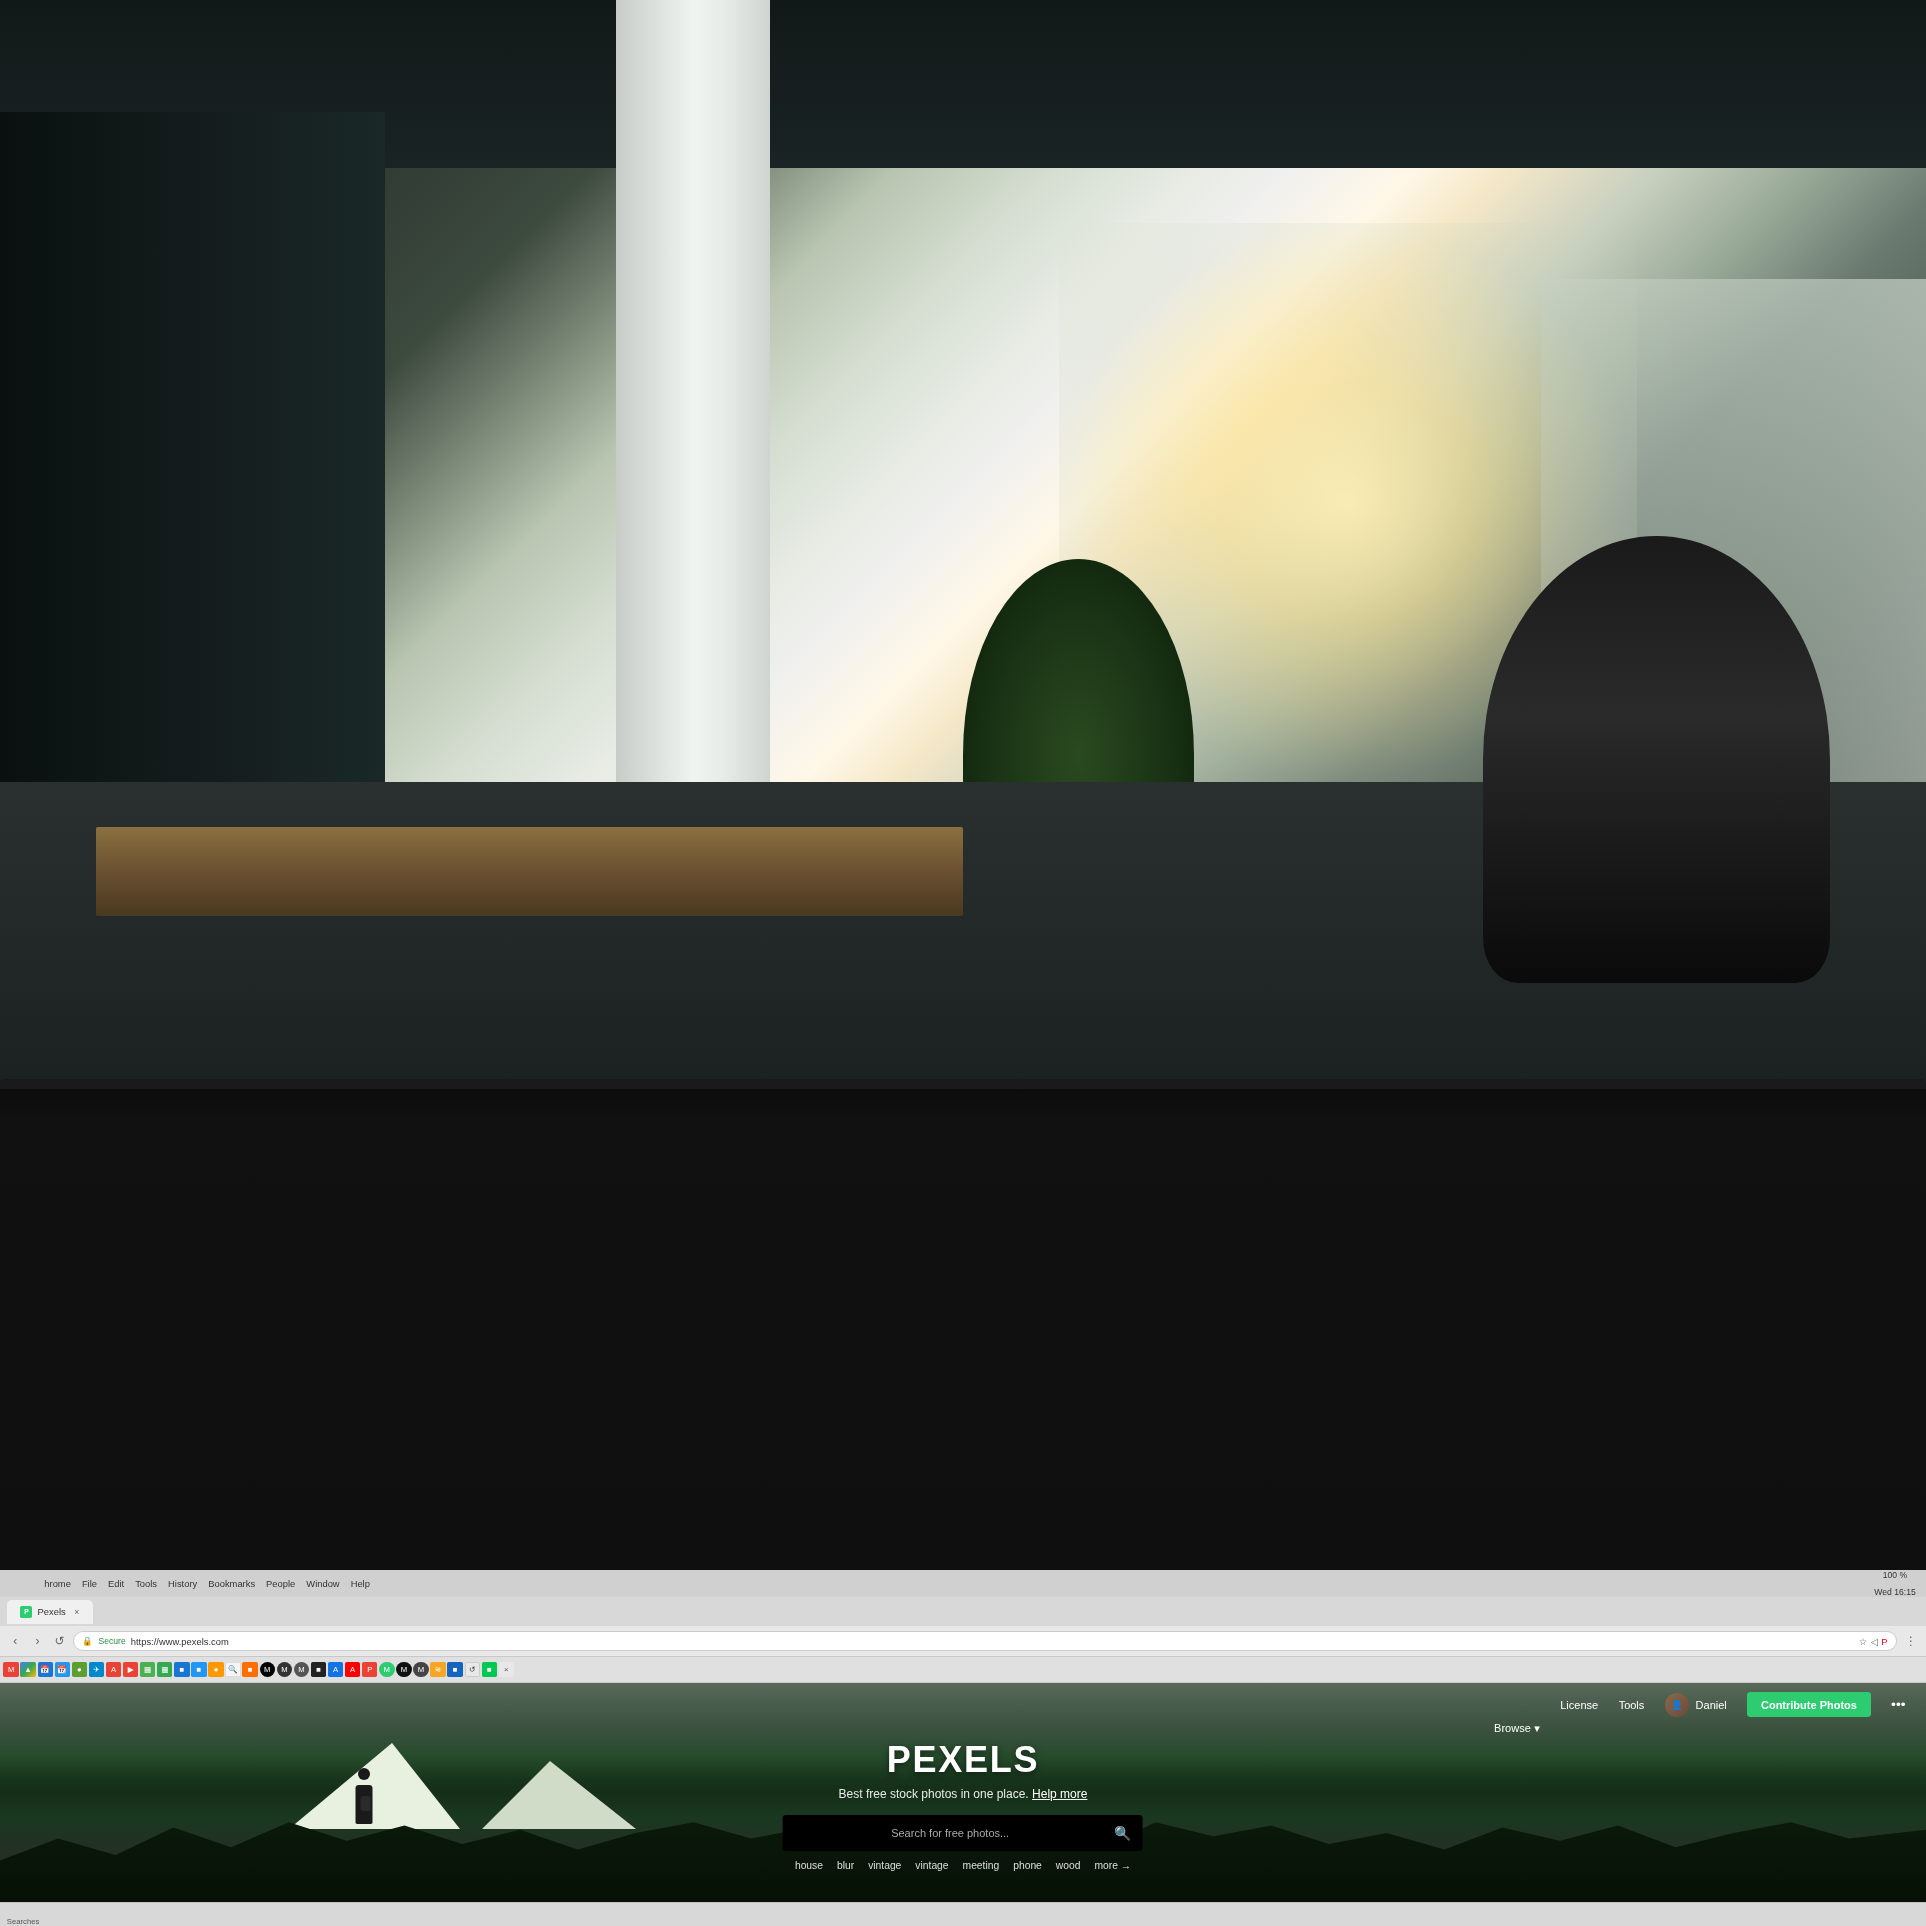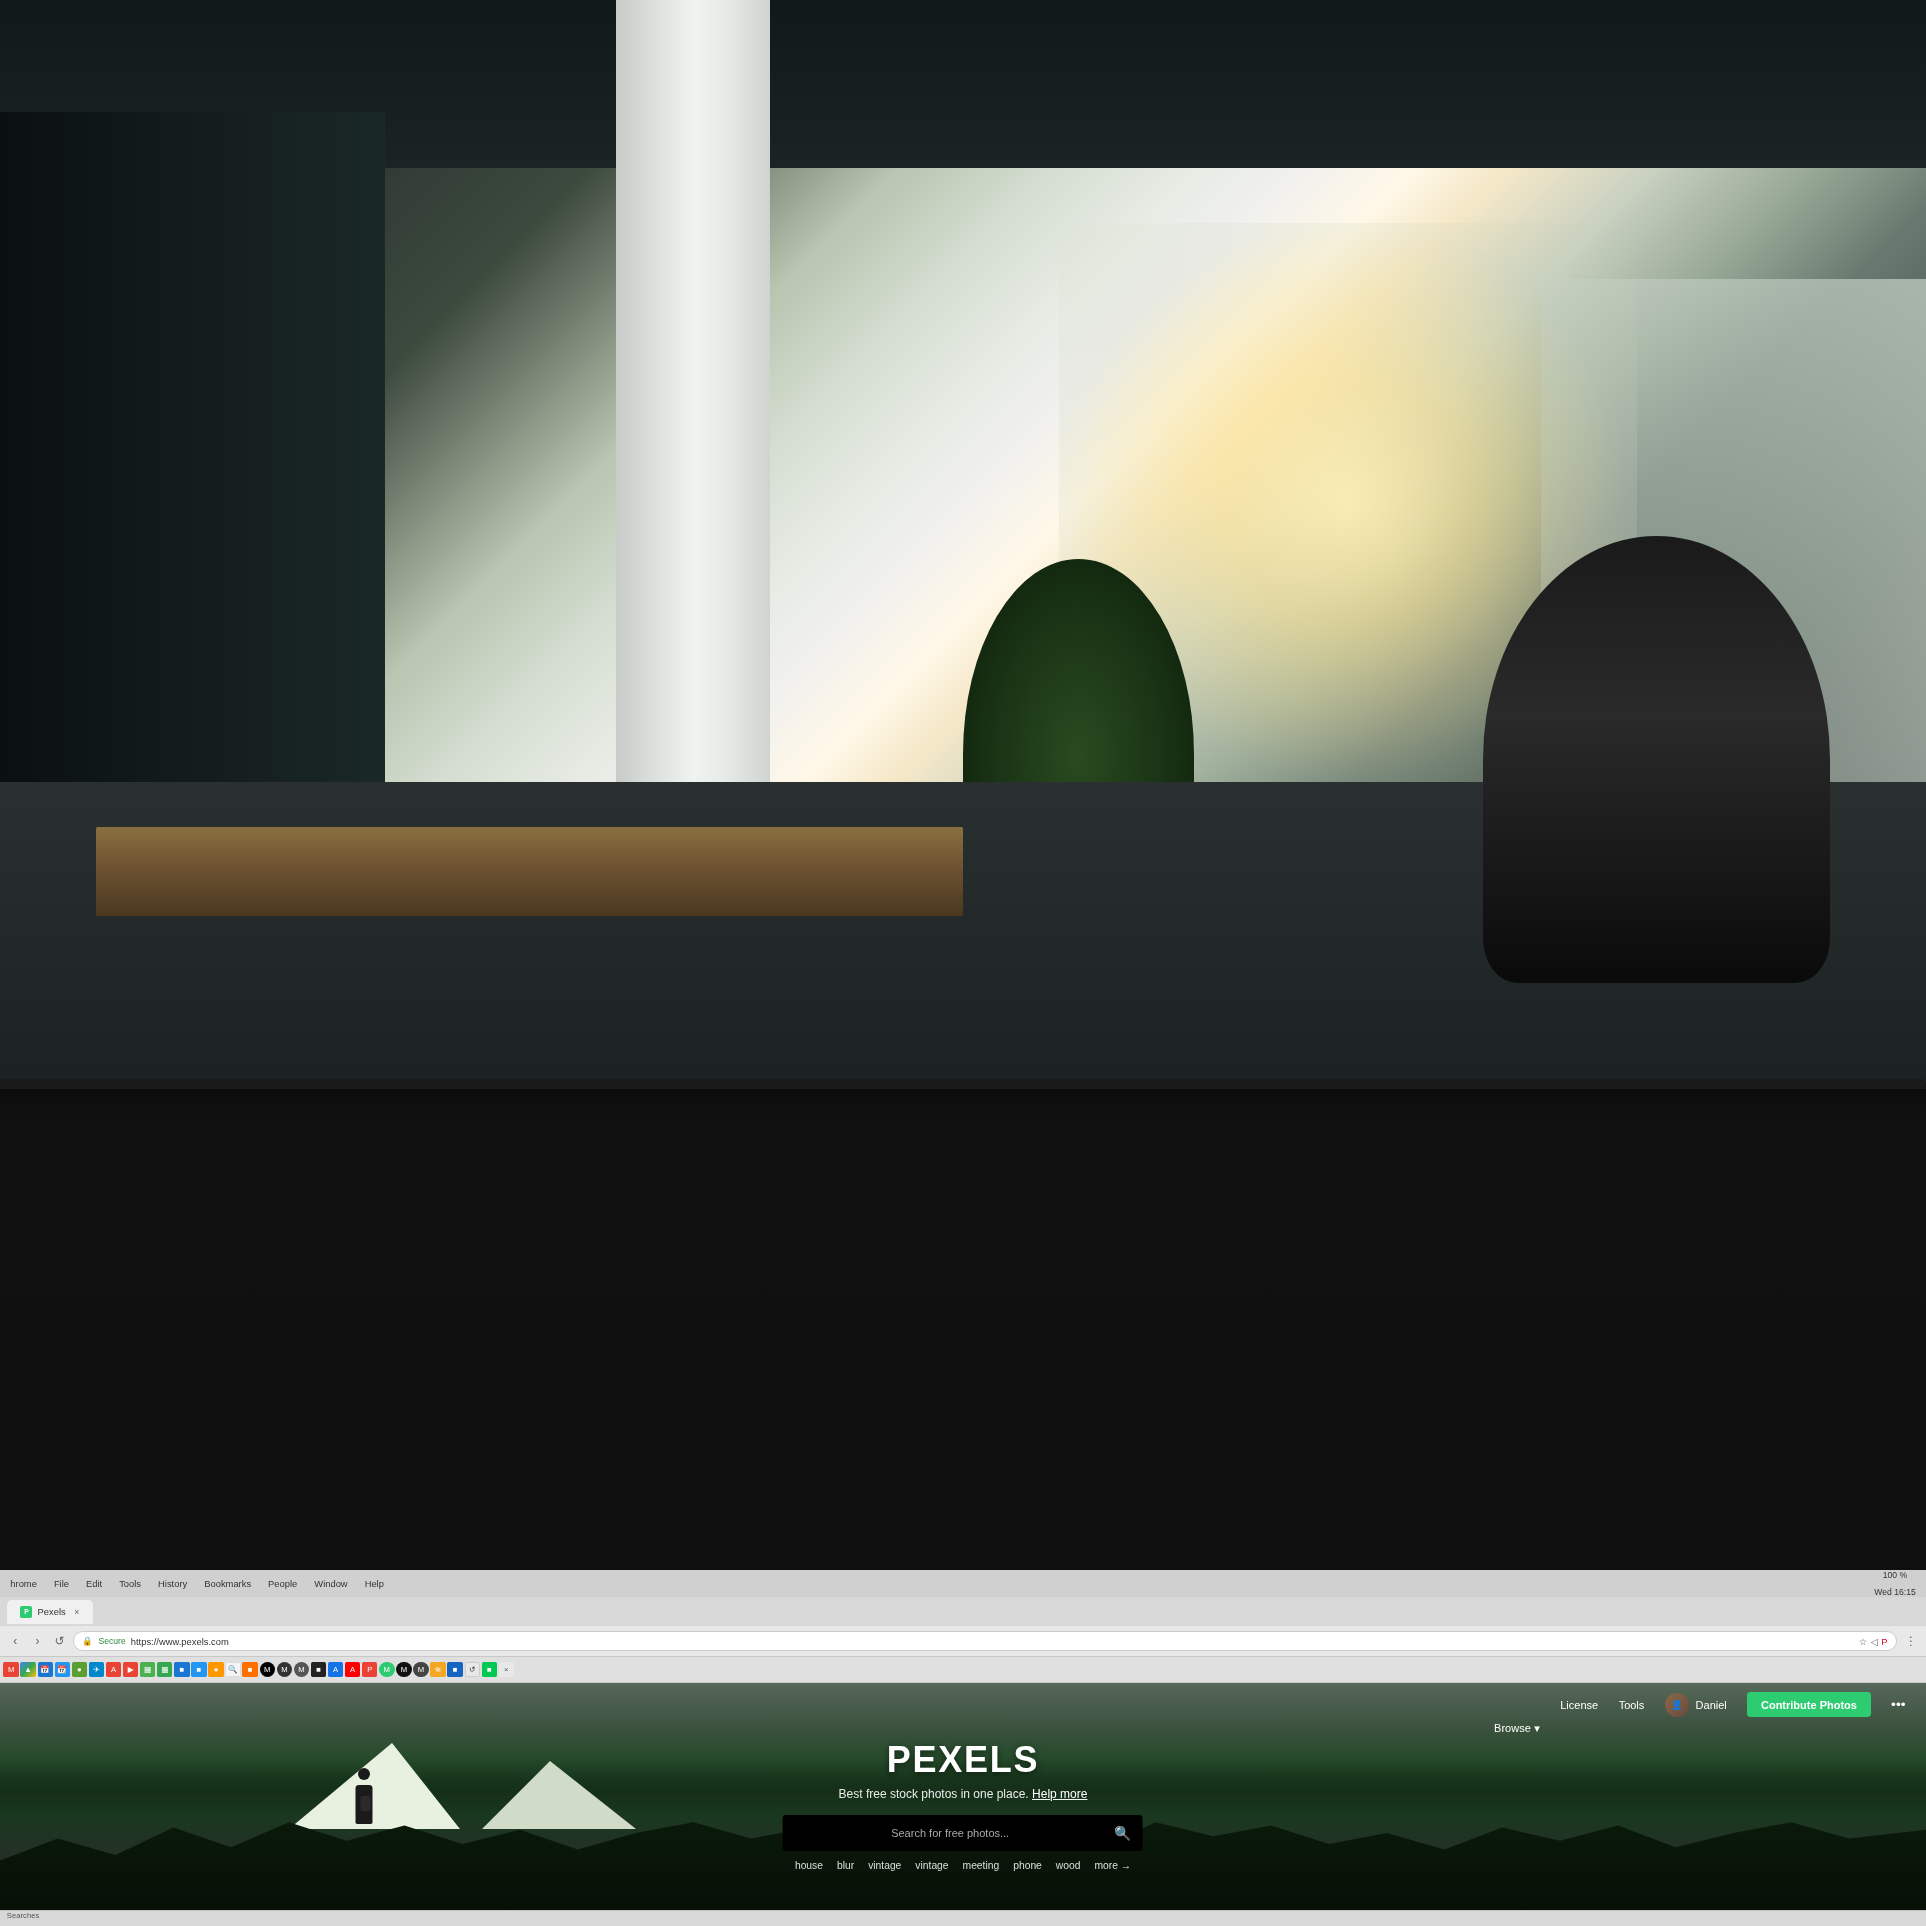--- a/index.html
+++ b/index.html
@@ -181,7 +181,8 @@
 
     .title-bar-text {
       display: flex;
-      gap: 17px;
+      gap: 11px;
+      margin-left: 34px;
     }
 
     .title-bar-item {

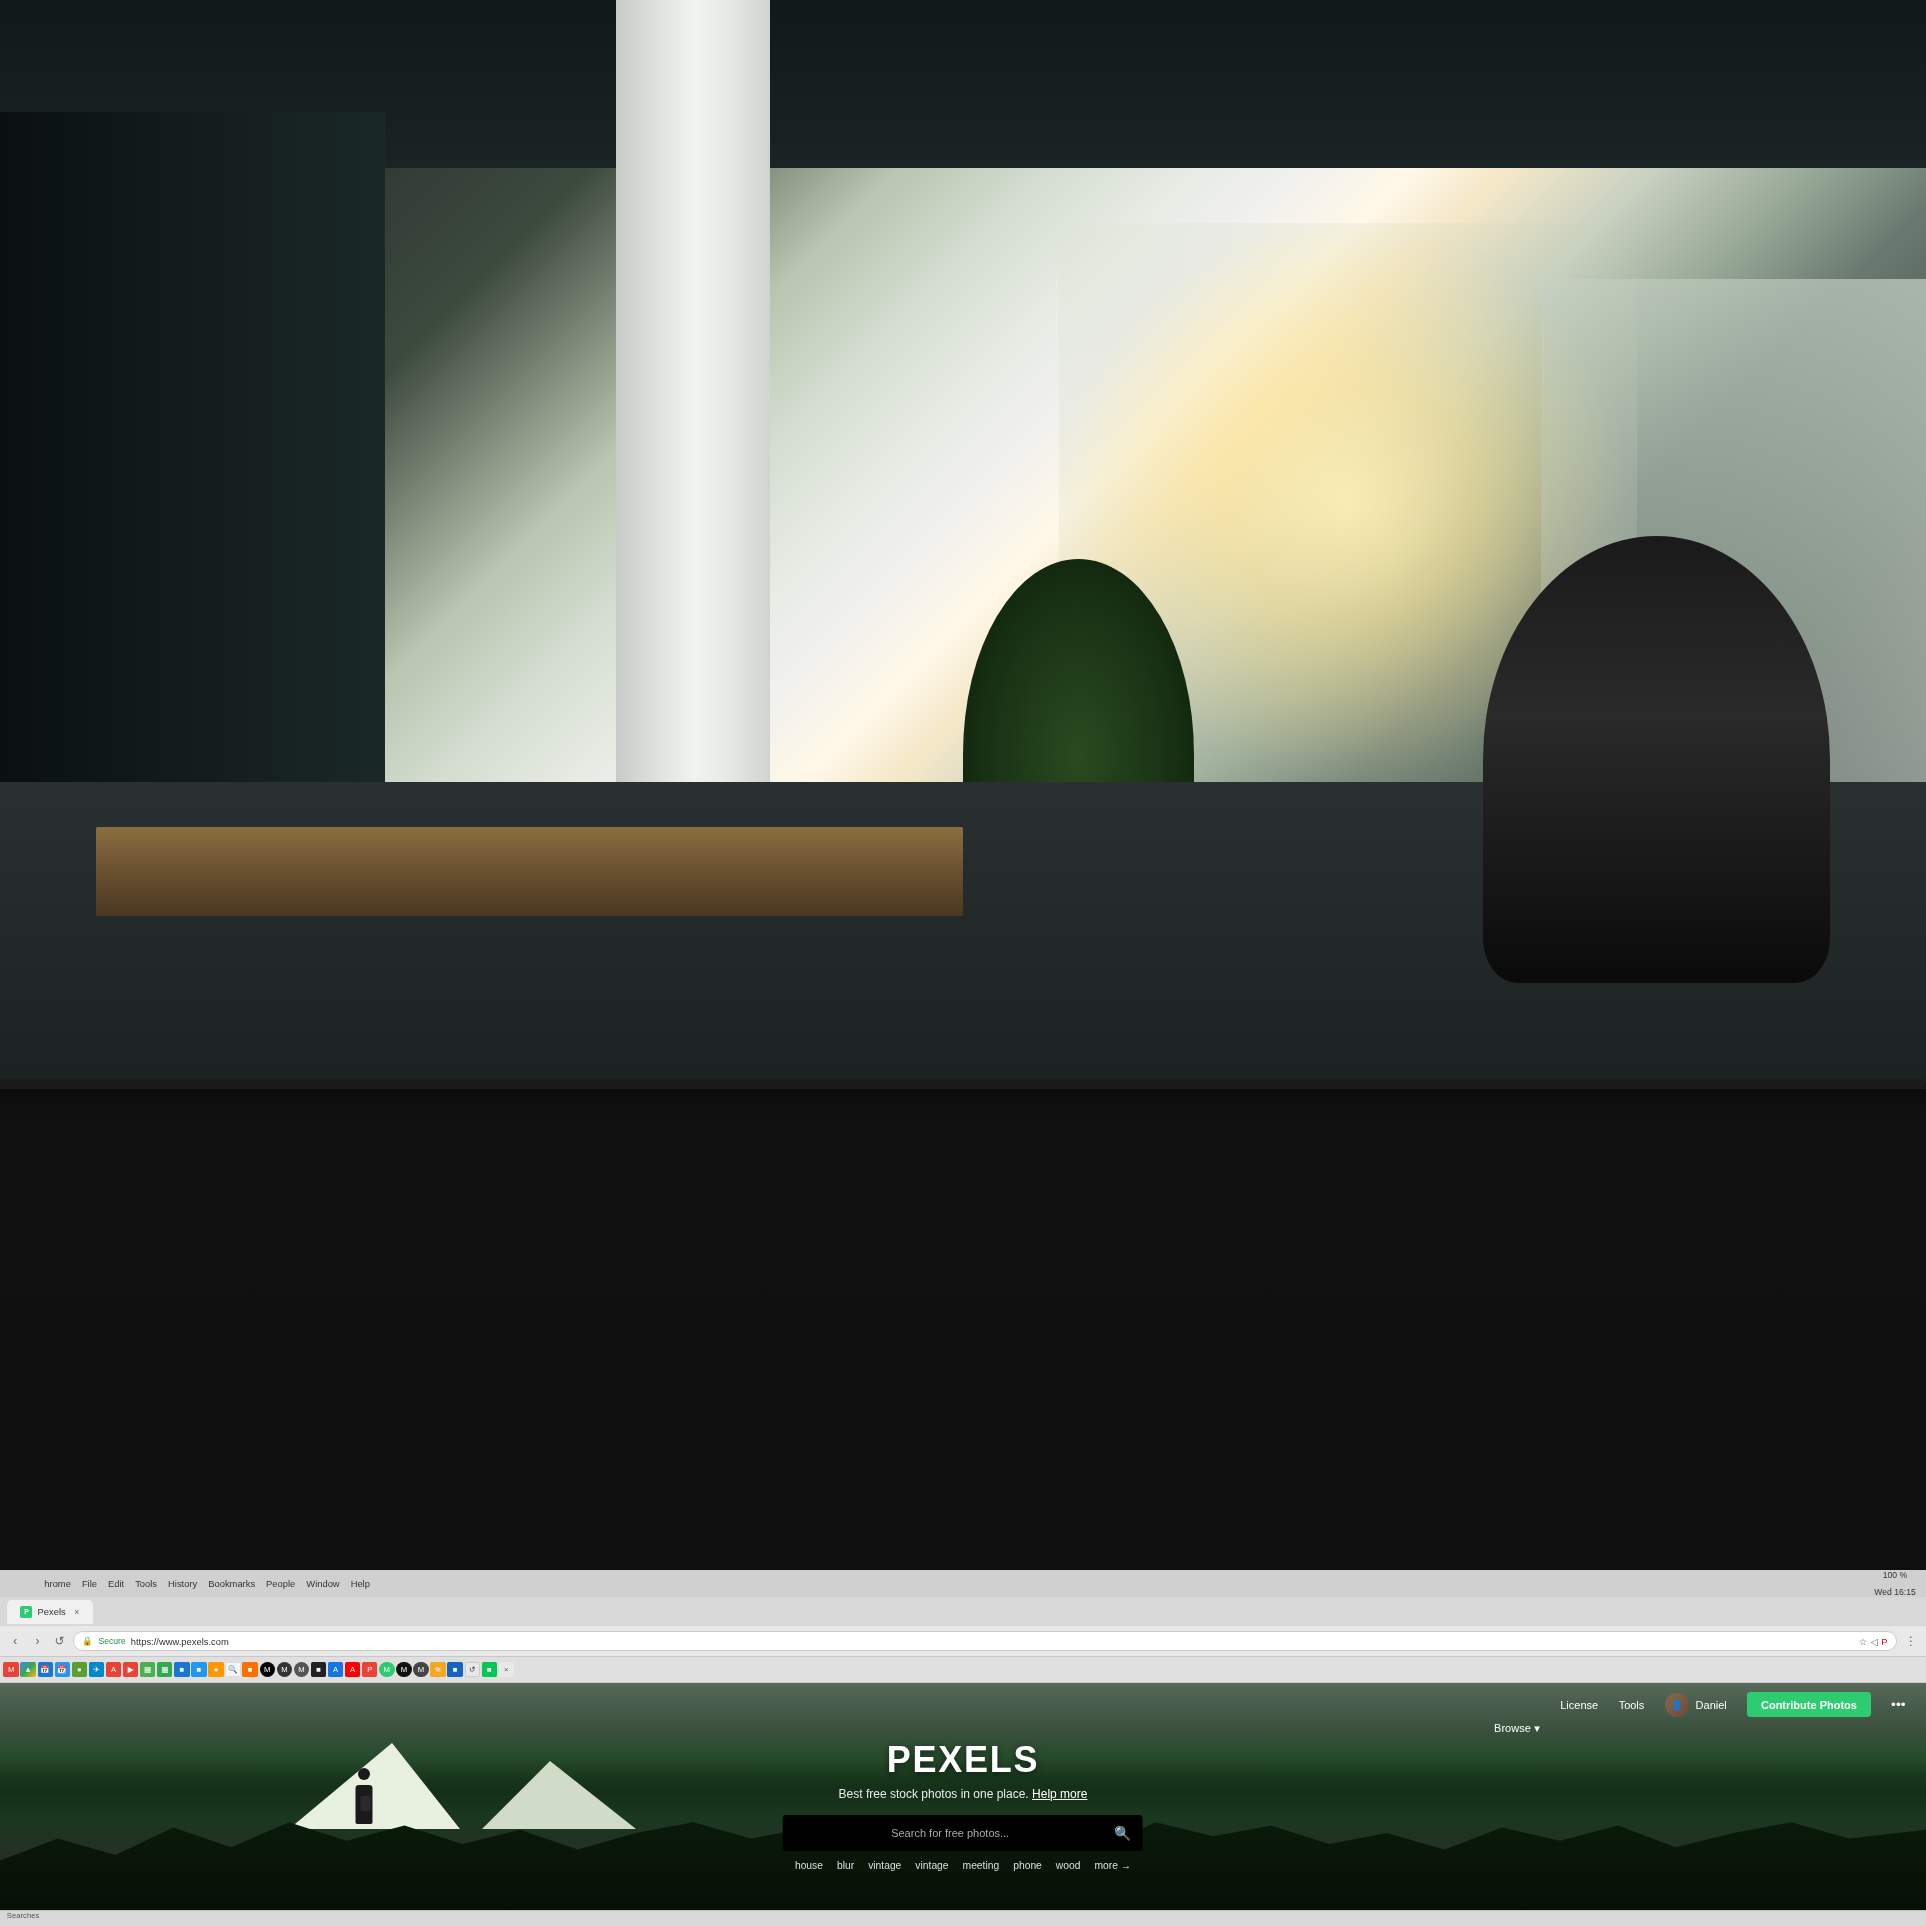--- a/index.html
+++ b/index.html
@@ -604,10 +604,10 @@
       bottom: 0;
       left: 0;
       right: 0;
-      height: 16px;
+      height: 24px;
       background: #d8d8d8;
       display: flex;
-      align-items: flex-start;
+      align-items: flex-end;
       padding: 0 6.8px;
       font-size: 7.7px;
       color: #555;

